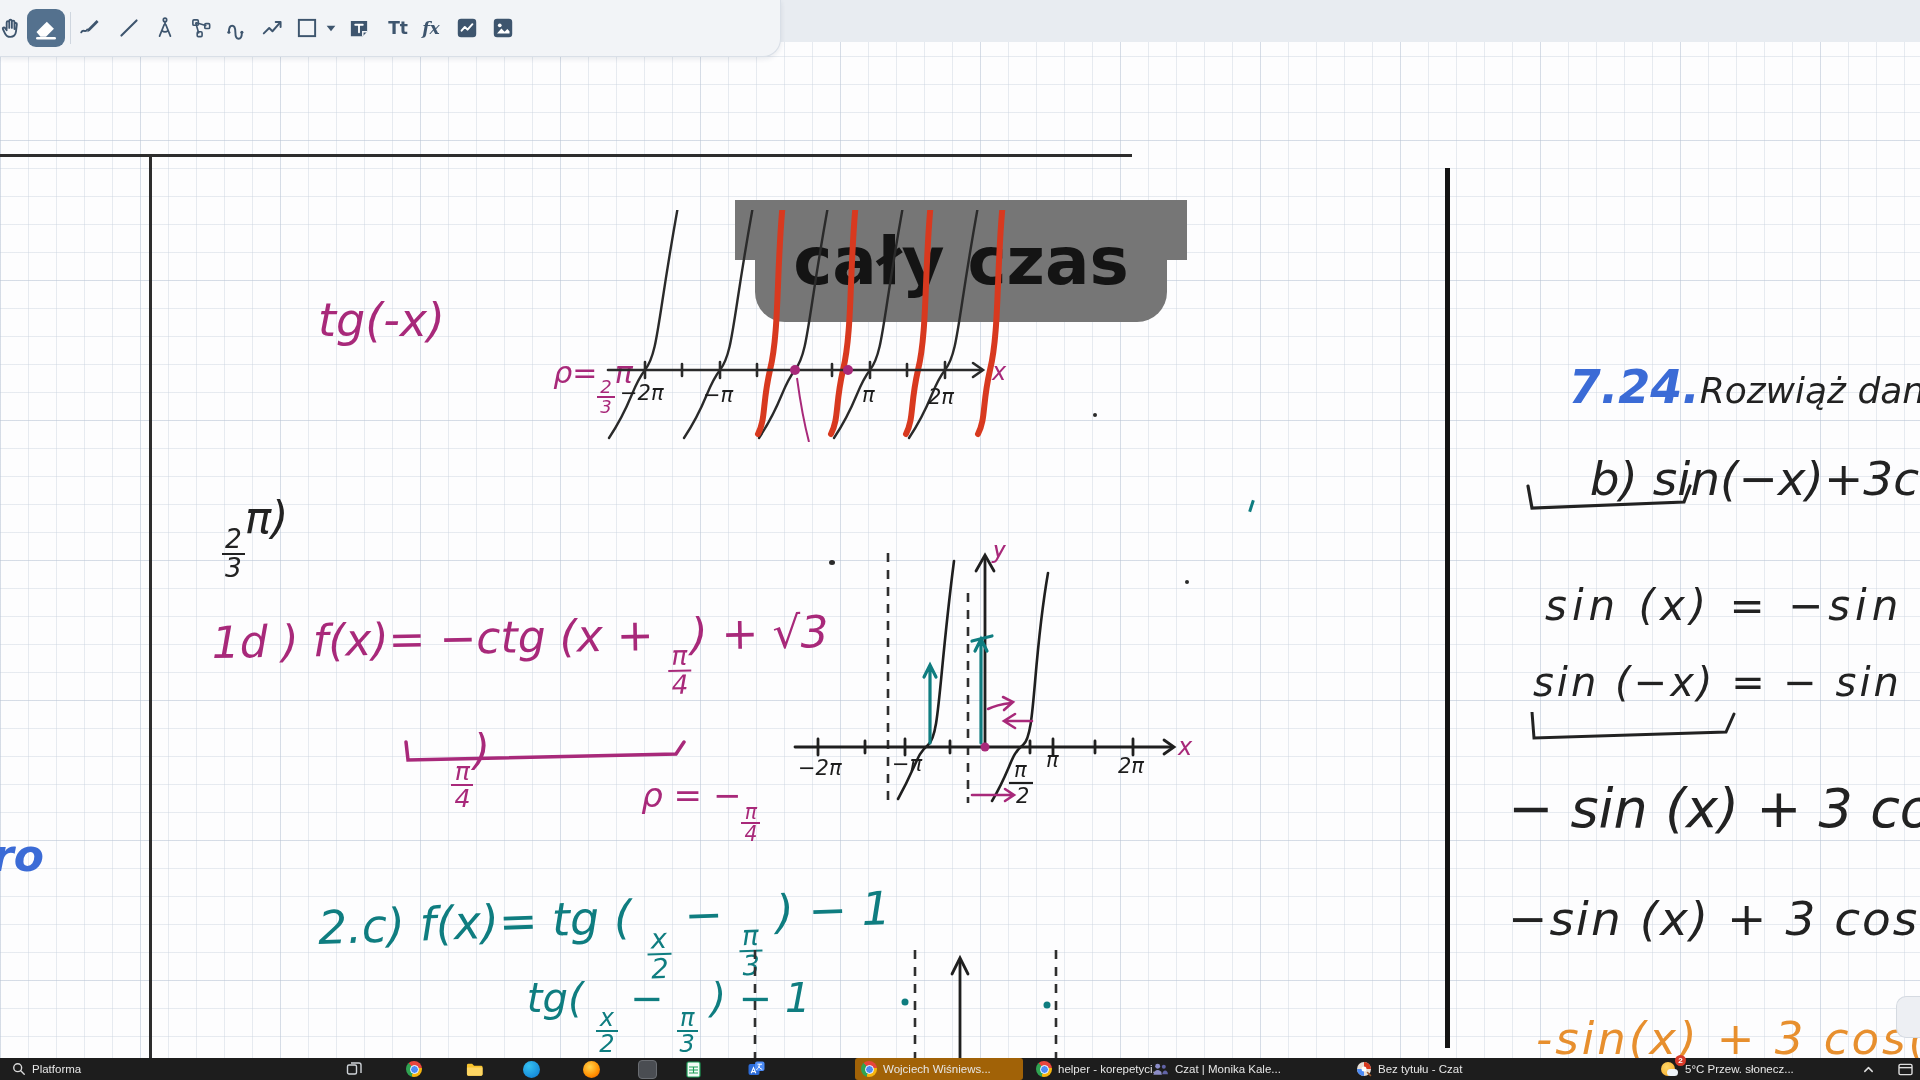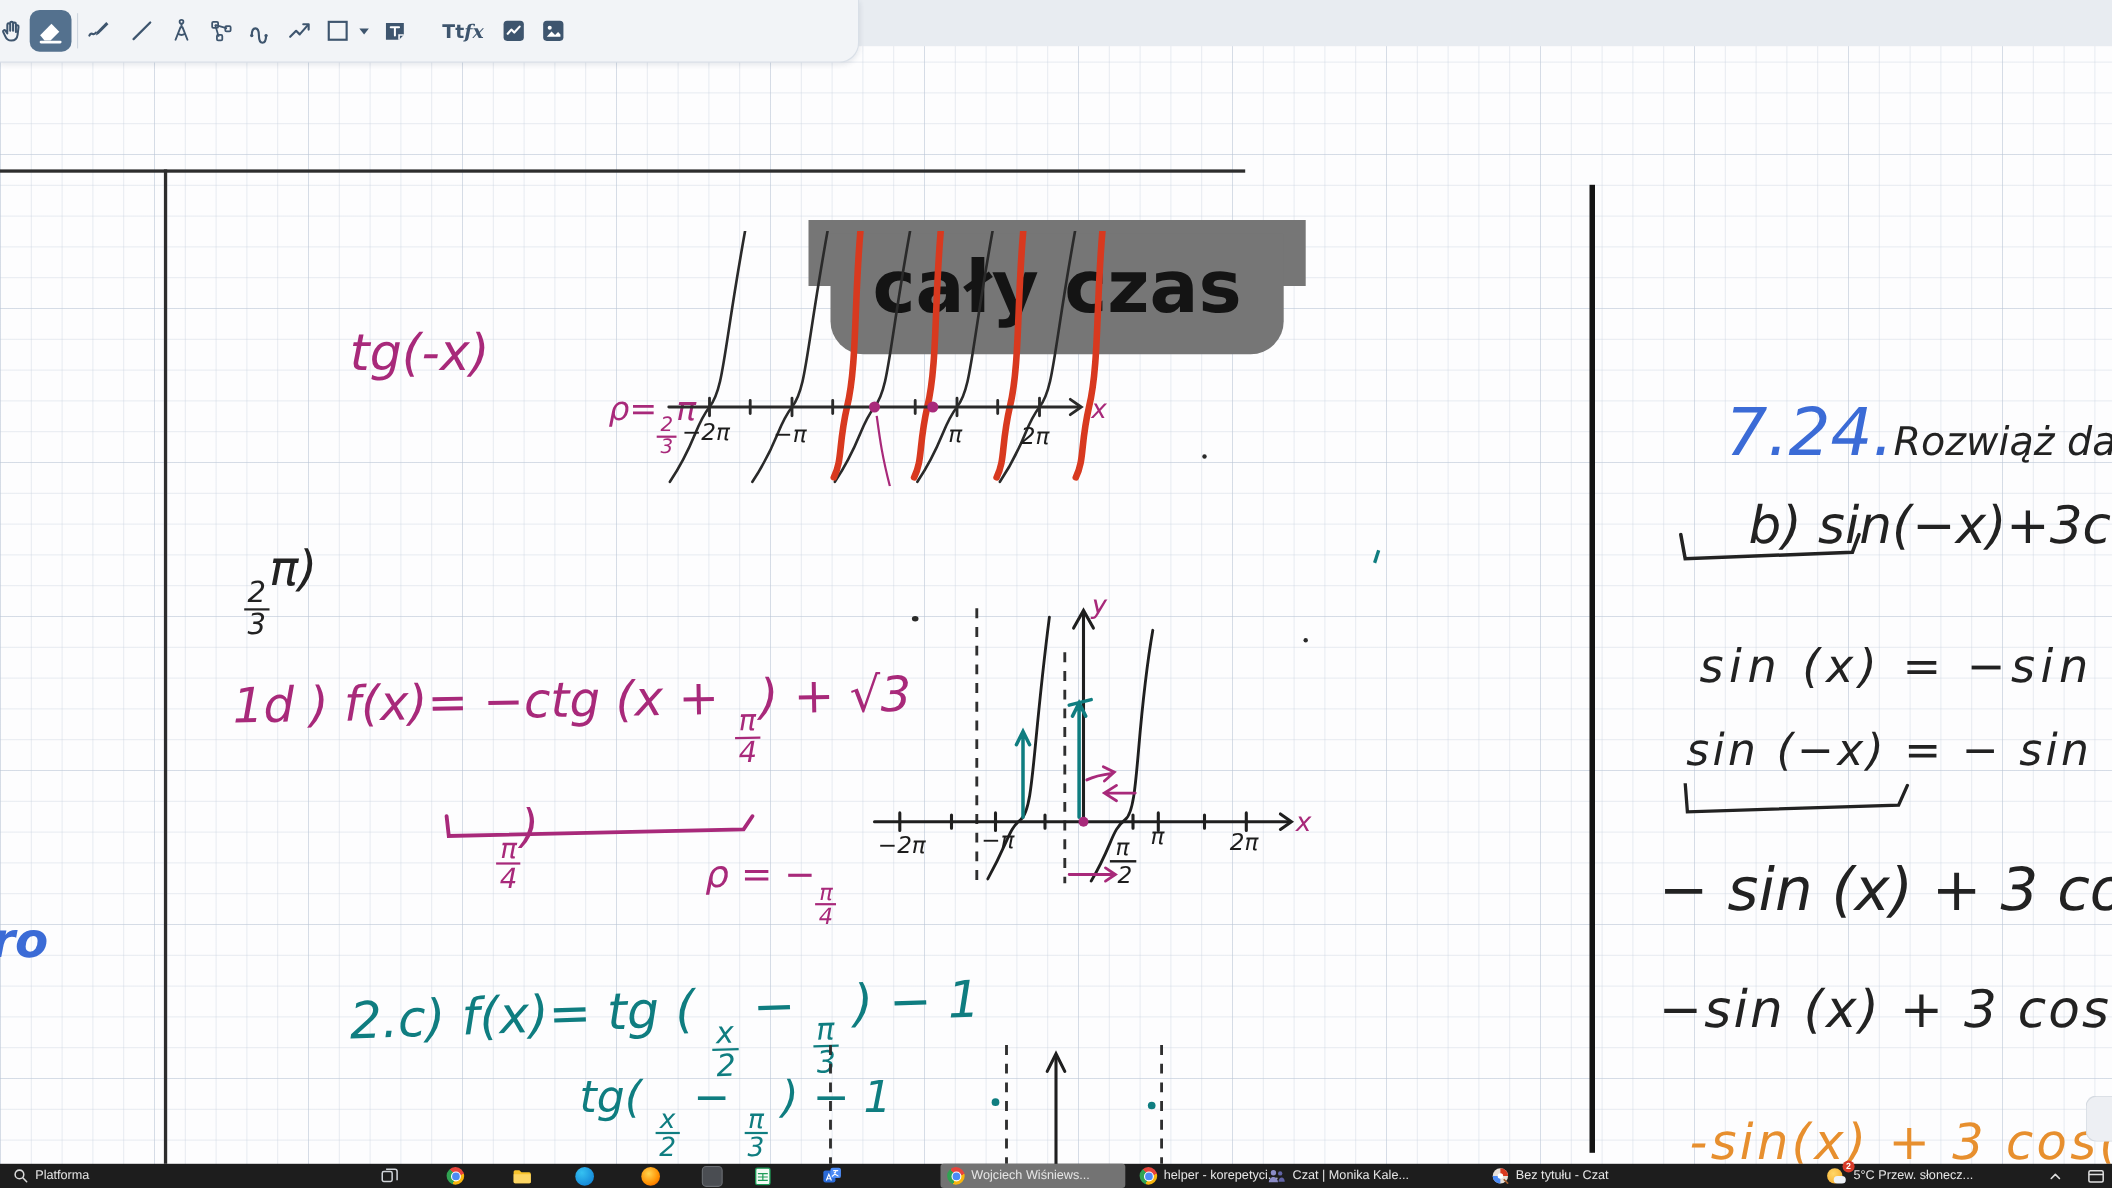--- a/index.html
+++ b/index.html
@@ -145,7 +145,7 @@
         <path d="M8.5 9h7M12 9v7" stroke="#fff" stroke-width="1.7" stroke-linecap="round"></path>
       </svg>
     </button>
-    <button class="tico" style="left:400px;width:32px">
+    <button class="tico" style="left:386px;width:32px">
       <svg width="32" height="26" viewBox="0 0 30 24">
         <text x="2" y="18" font-family="DejaVu Sans, sans-serif" font-size="16" font-weight="bold" fill="#3e556e">Tt</text>
       </svg>

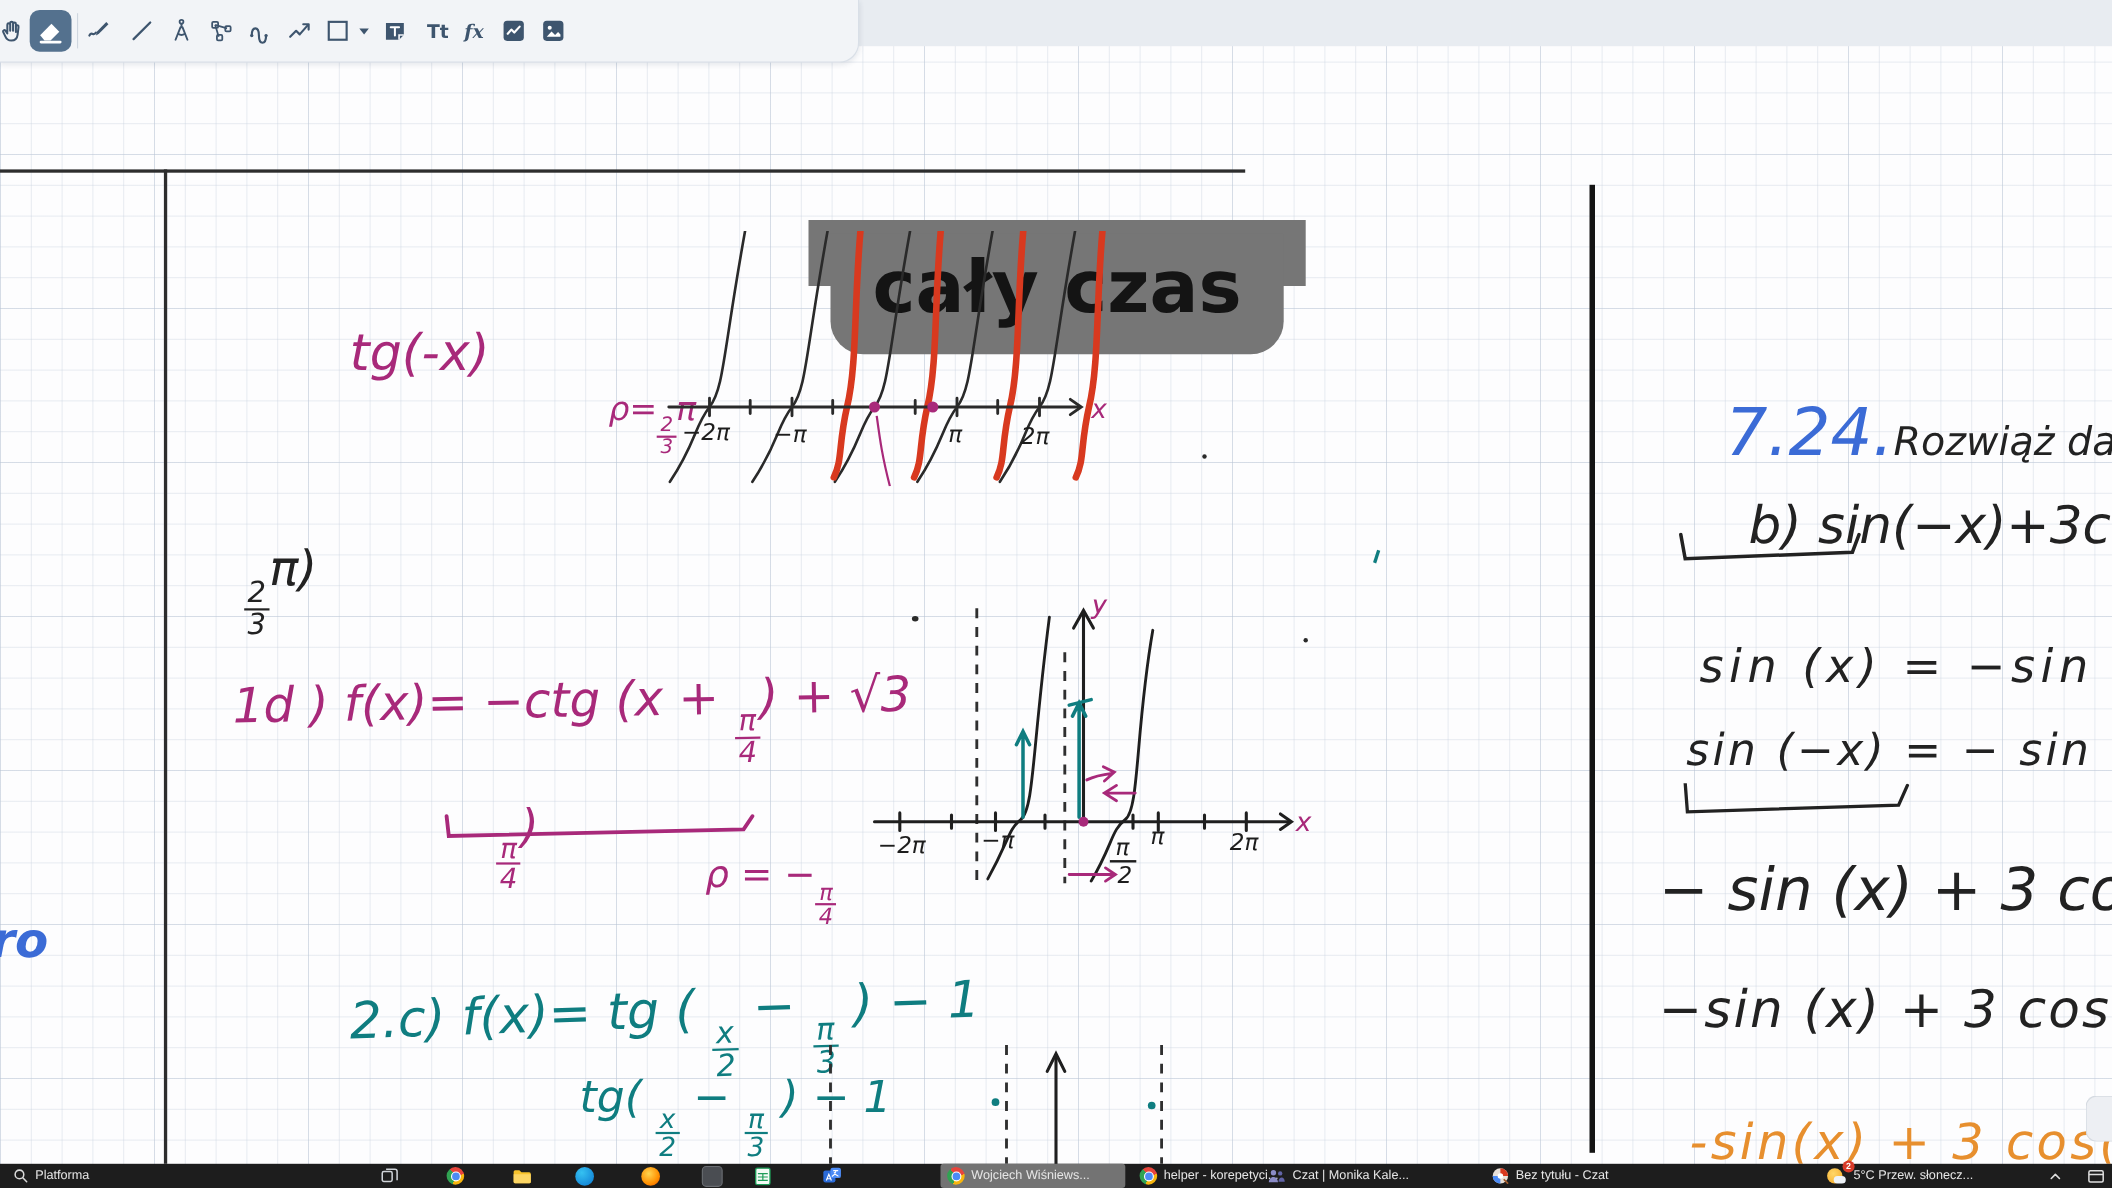--- a/index.html
+++ b/index.html
@@ -317,7 +317,7 @@
   <div class="abs clip" style="left:1460px;top:160px;width:460px;height:898px;">
 
     <div class="hw" style="left:40px;top:168px;font-size:36px;">
-      <span class="blu" style="font-size:60px;">7.24.</span><span>Rozwiąż dane równania</span>
+      <span class="blu" style="font-size:46px;font-weight:bold;">7.24.</span><span>Rozwiąż dane równania</span>
     </div>
 
     <div class="hw" style="left:40px;top:248px;font-size:47px;">

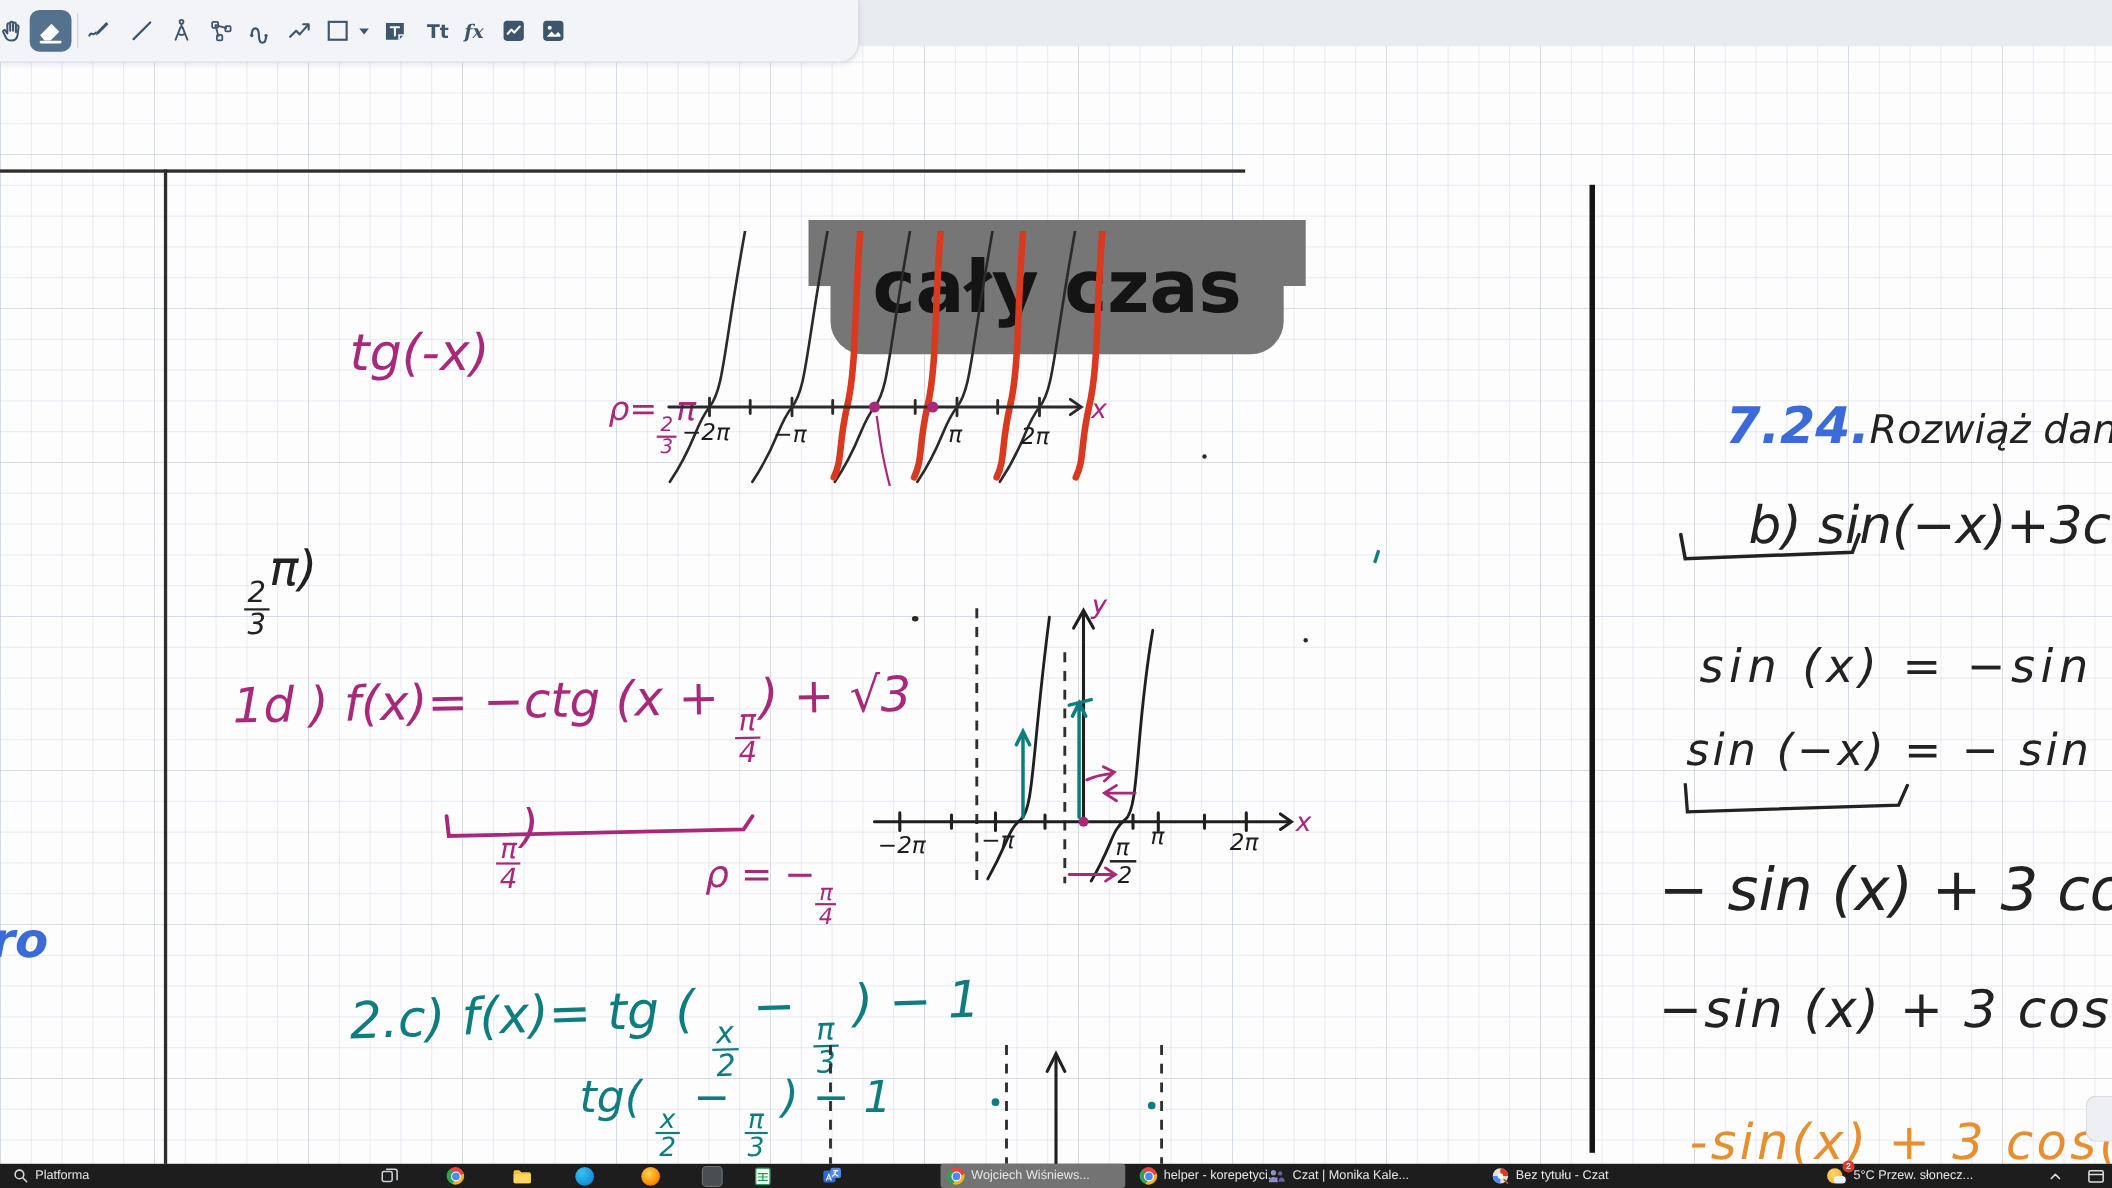--- a/index.html
+++ b/index.html
@@ -55,7 +55,7 @@
   .tbitem{position:absolute;top:0;height:22px;display:flex;align-items:center;gap:6px;
      background:transparent;border:none;color:#e6e6e6;font-size:11.5px;
      font-family:"Liberation Sans",sans-serif;padding:0 6px;cursor:pointer;white-space:nowrap;}
-  .tbactive{background:#737373;border-radius:3px;}
+  .tbactive{background:#a16207;border-radius:3px;}
   .appico{width:17px;height:17px;border-radius:4px;display:inline-block;flex:0 0 auto;}
   .chrome{width:16px;height:16px;border-radius:50%;position:relative;flex:0 0 auto;
      background:conic-gradient(from -40deg,#e8453c 0 33%,#f7b50c 0 66%,#30a352 0 100%);}

